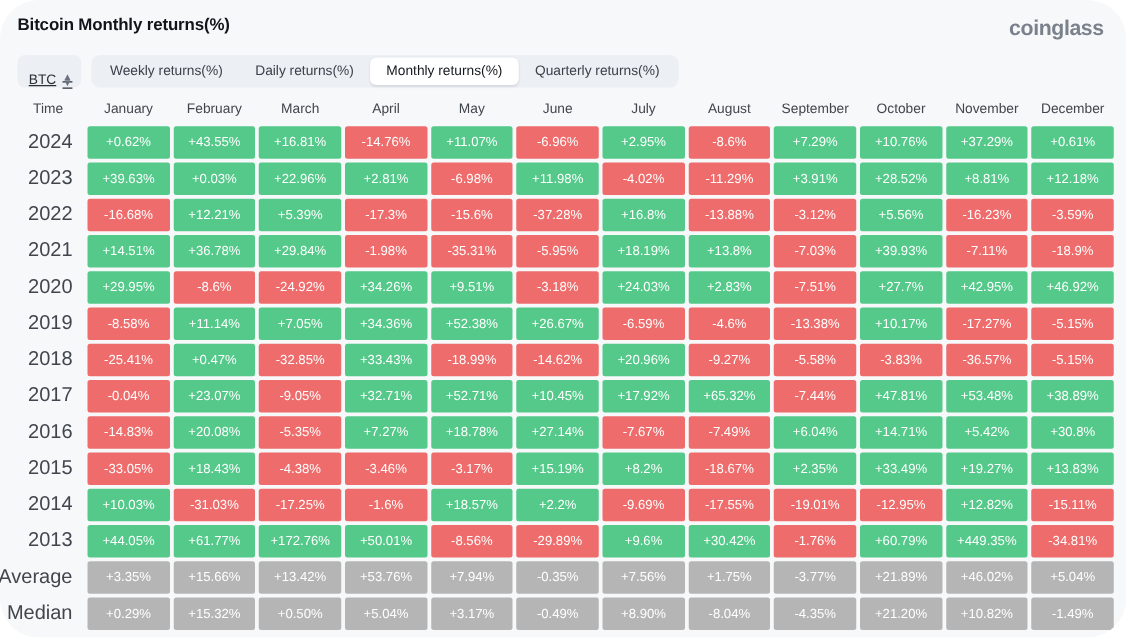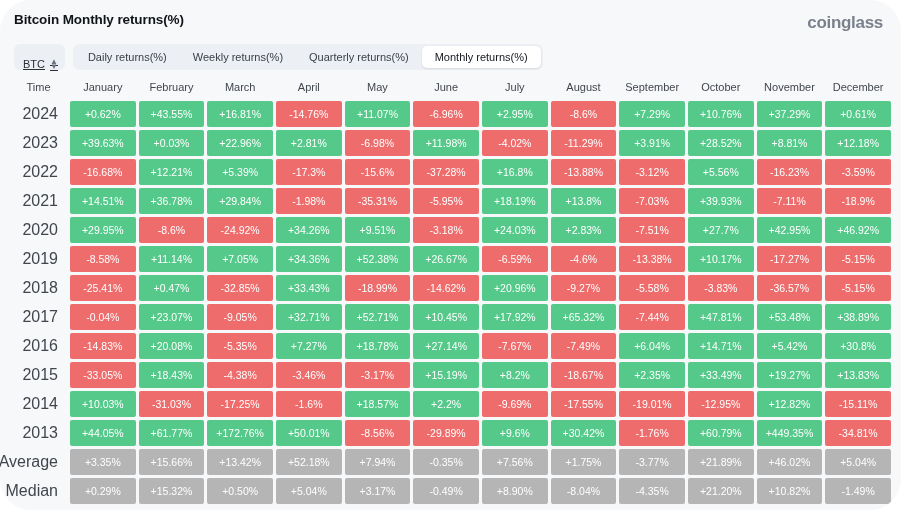--- a/index.html
+++ b/index.html
@@ -158,8 +158,8 @@
       </span>
     </div>
     <div class="tabs" id="tabs">
+        <div class="tab">Weekly returns(%)</div>
         <div class="tab">Daily returns(%)</div>
-        <div class="tab">Weekly returns(%)</div>
         <div class="tab">Quarterly returns(%)</div>
         <div class="tab active">Monthly returns(%)</div>
       </div>

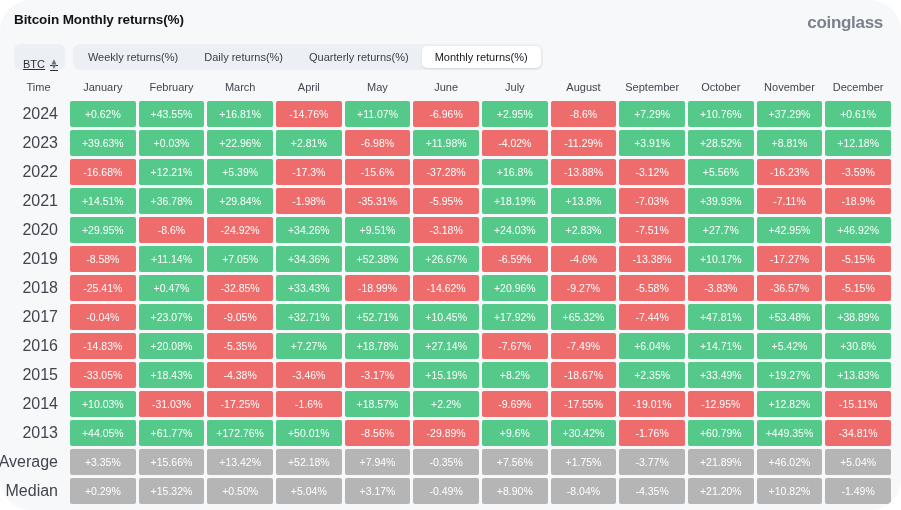--- a/index.html
+++ b/index.html
@@ -160,8 +160,8 @@
     <div class="tabs" id="tabs">
         <div class="tab">Weekly returns(%)</div>
         <div class="tab">Daily returns(%)</div>
+        <div class="tab active">Monthly returns(%)</div>
         <div class="tab">Quarterly returns(%)</div>
-        <div class="tab active">Monthly returns(%)</div>
       </div>
   </div>
 

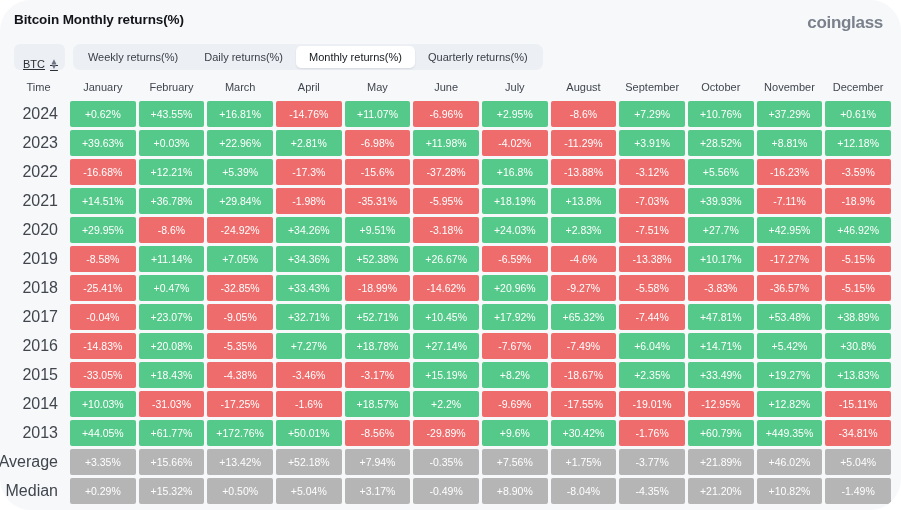--- a/index.html
+++ b/index.html
@@ -339,7 +339,7 @@
       <div class="cell stat">+3.35%</div>
       <div class="cell stat">+15.66%</div>
       <div class="cell stat">+13.42%</div>
-      <div class="cell stat">+52.18%</div>
+      <div class="cell stat">+53.76%</div>
       <div class="cell stat">+7.94%</div>
       <div class="cell stat">-0.35%</div>
       <div class="cell stat">+7.56%</div>

